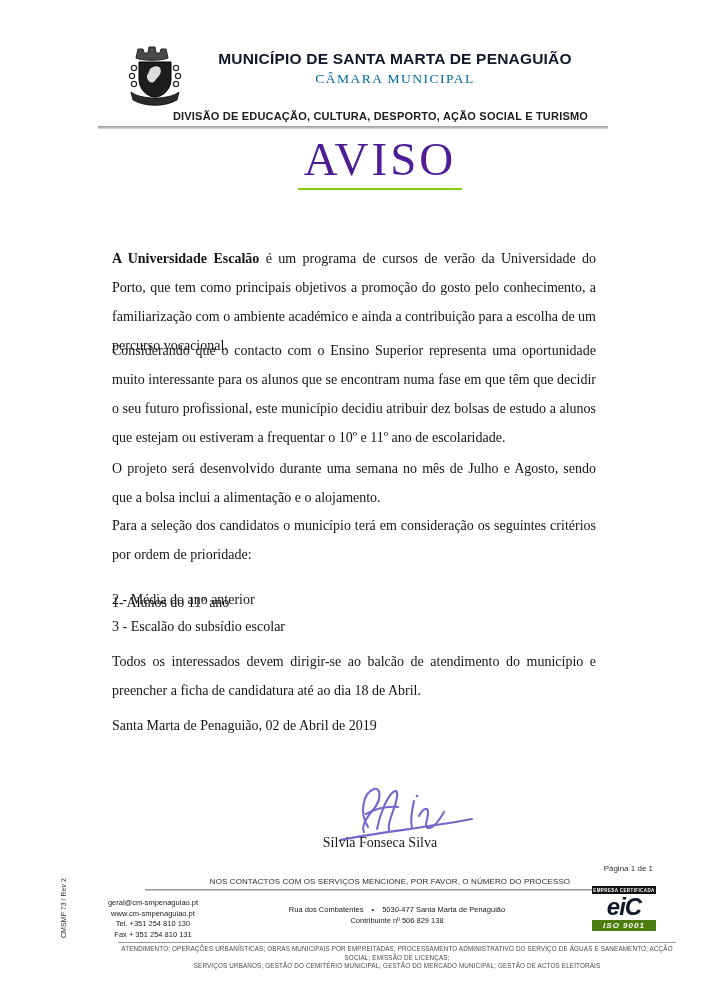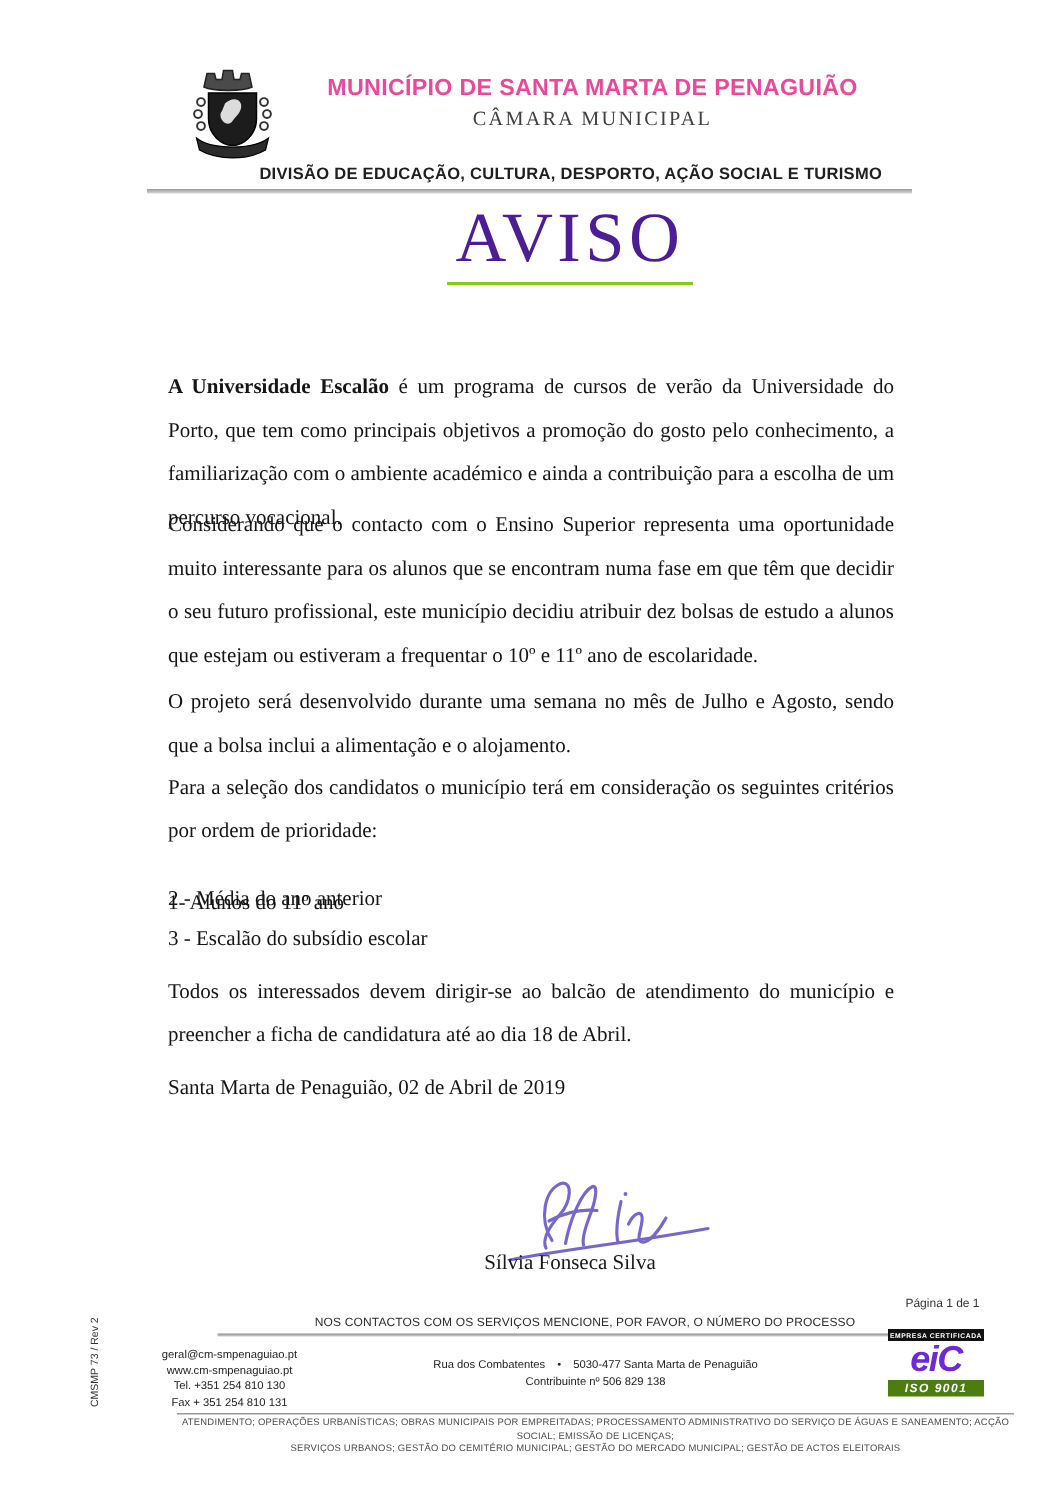--- a/index.html
+++ b/index.html
@@ -14,7 +14,7 @@
   .head-text { position:absolute; left:190px; top:50px; width:410px; text-align:center; }
   .muni {
     font-family:"Liberation Sans", sans-serif; font-weight:bold;
-    font-size:15.5px; letter-spacing:0.2px; color:#ec4899;
+    font-size:15.5px; letter-spacing:0.2px; color:#0f172a;
   }
   .camara {
     font-family:"Liberation Serif", serif; font-size:13.5px;

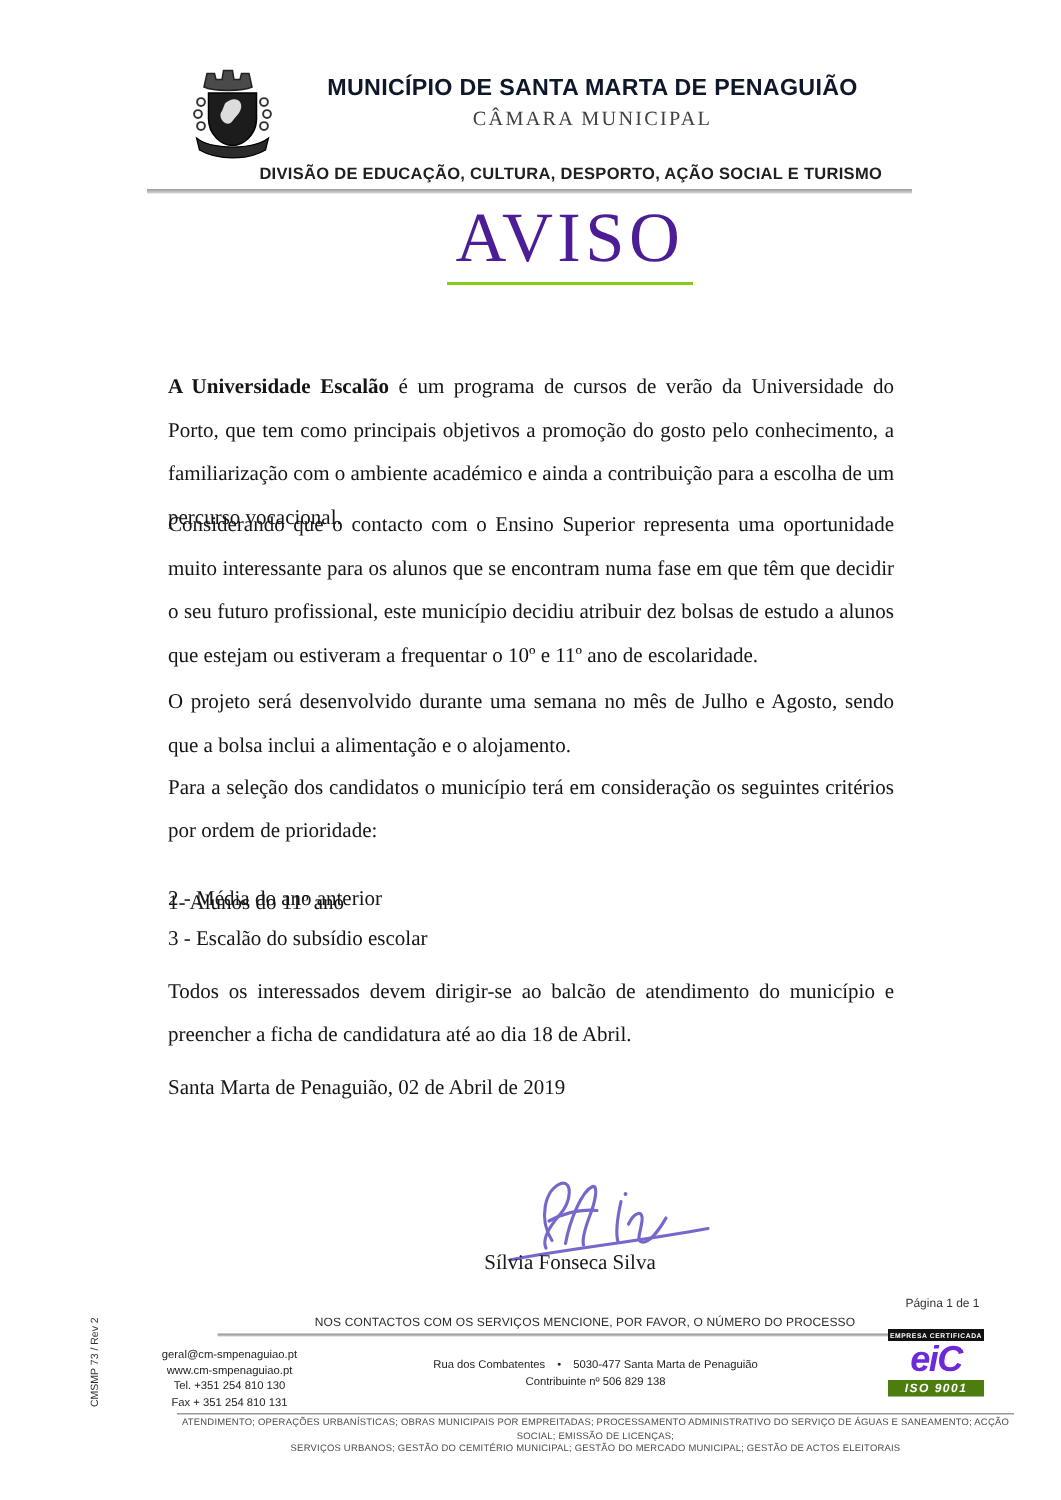--- a/index.html
+++ b/index.html
@@ -18,7 +18,7 @@
   }
   .camara {
     font-family:"Liberation Serif", serif; font-size:13.5px;
-    letter-spacing:1.5px; margin-top:3px; color:#404040;
+    letter-spacing:1.5px; margin-top:3px; color:#0369a1;
   }
   .division {
     position:absolute; left:98px; top:110px; width:565px; text-align:center;

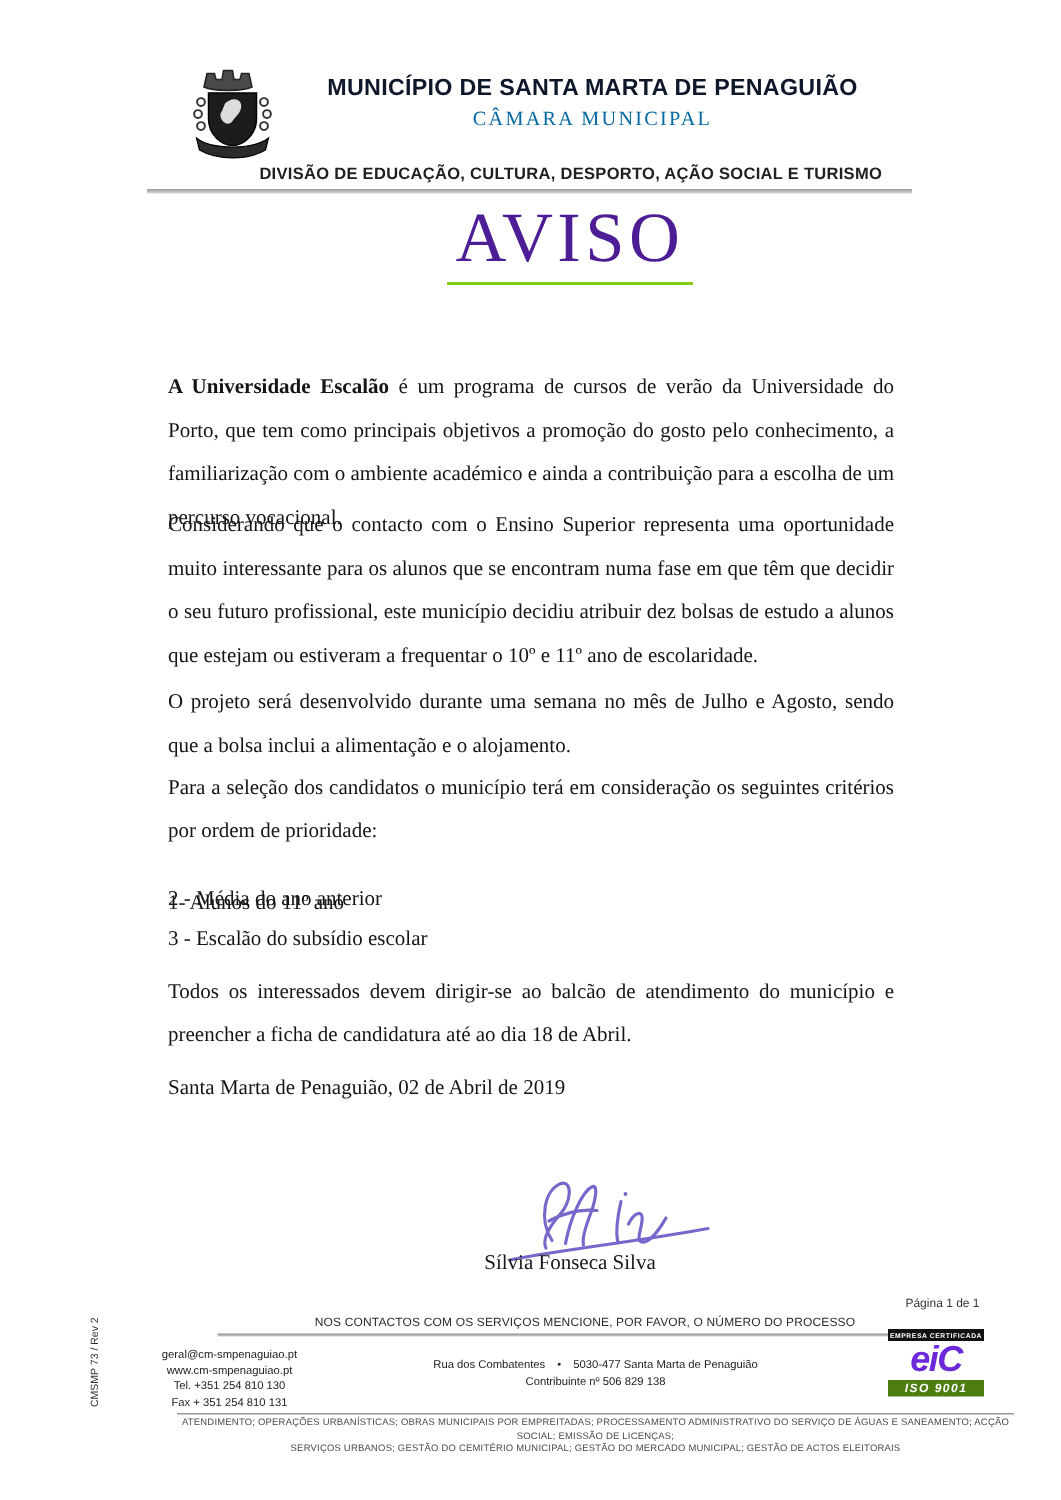--- a/index.html
+++ b/index.html
@@ -95,7 +95,7 @@
   }
   .cert-mid {
     font-family:"Liberation Sans", sans-serif; font-weight:bold; font-style:italic;
-    font-size:24px; line-height:26px; color:#6d28d9; letter-spacing:-1px;
+    font-size:24px; line-height:26px; color:#0f172a; letter-spacing:-1px;
   }
   .cert-bottom {
     background:#4d7c0f; color:#fff; font-family:"Liberation Sans", sans-serif;

